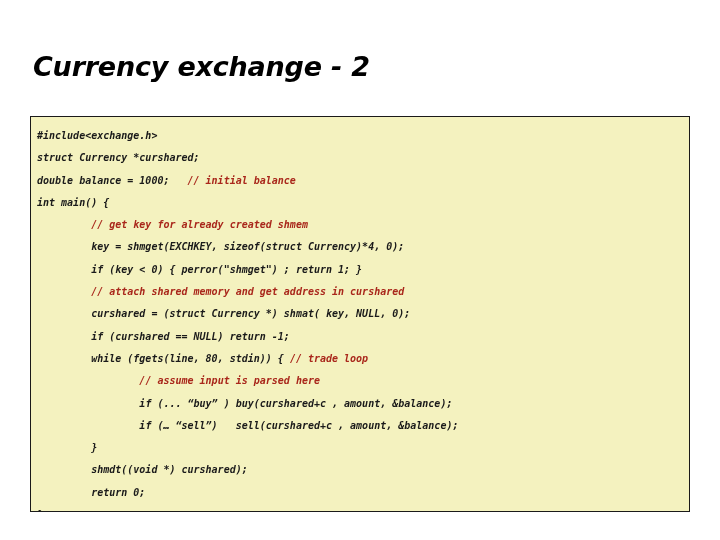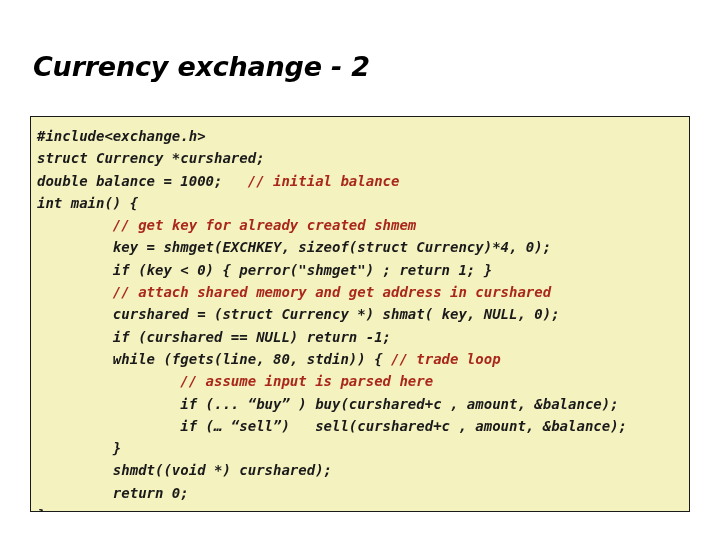--- a/index.html
+++ b/index.html
@@ -50,7 +50,7 @@
     top: 8px;
     right: 0;
     font-family: "DejaVu Sans Mono", monospace;
-    font-size: 14px;
+    font-size: 10px;
     font-weight: bold;
     line-height: 22.3px;
     color: #1a1a1a;

